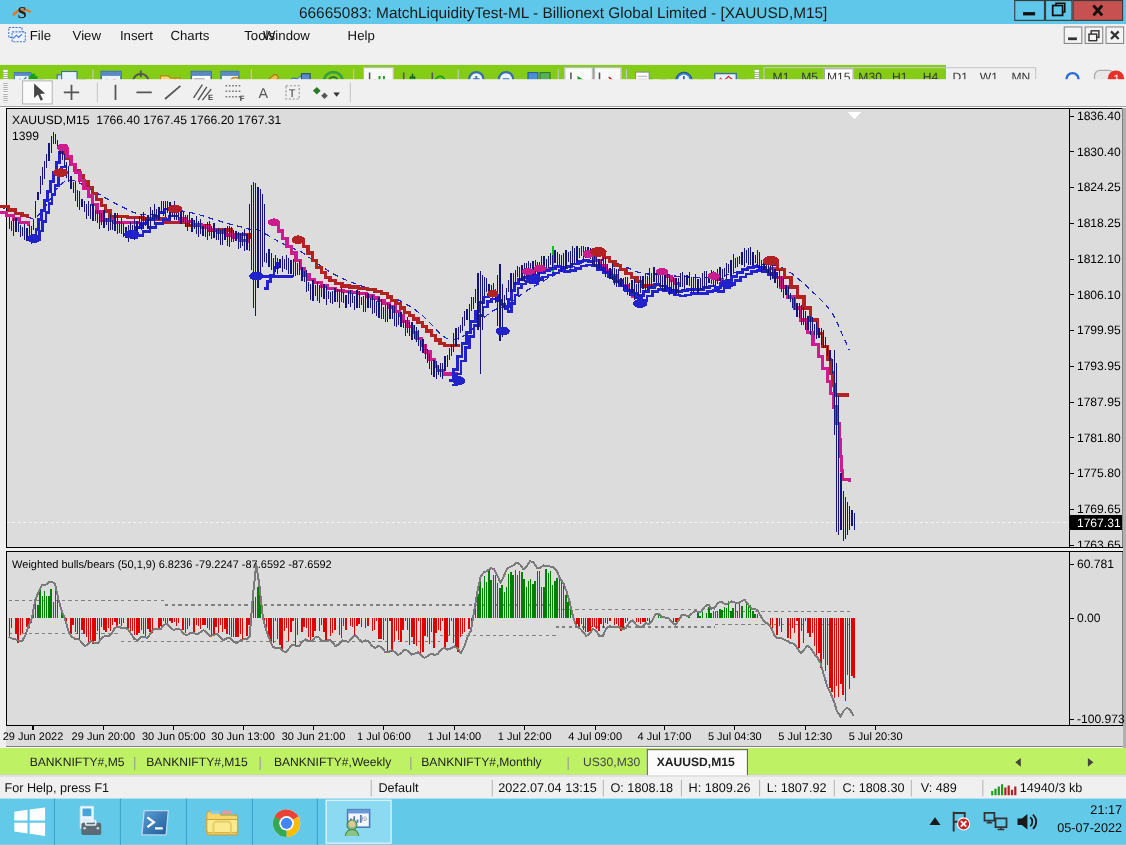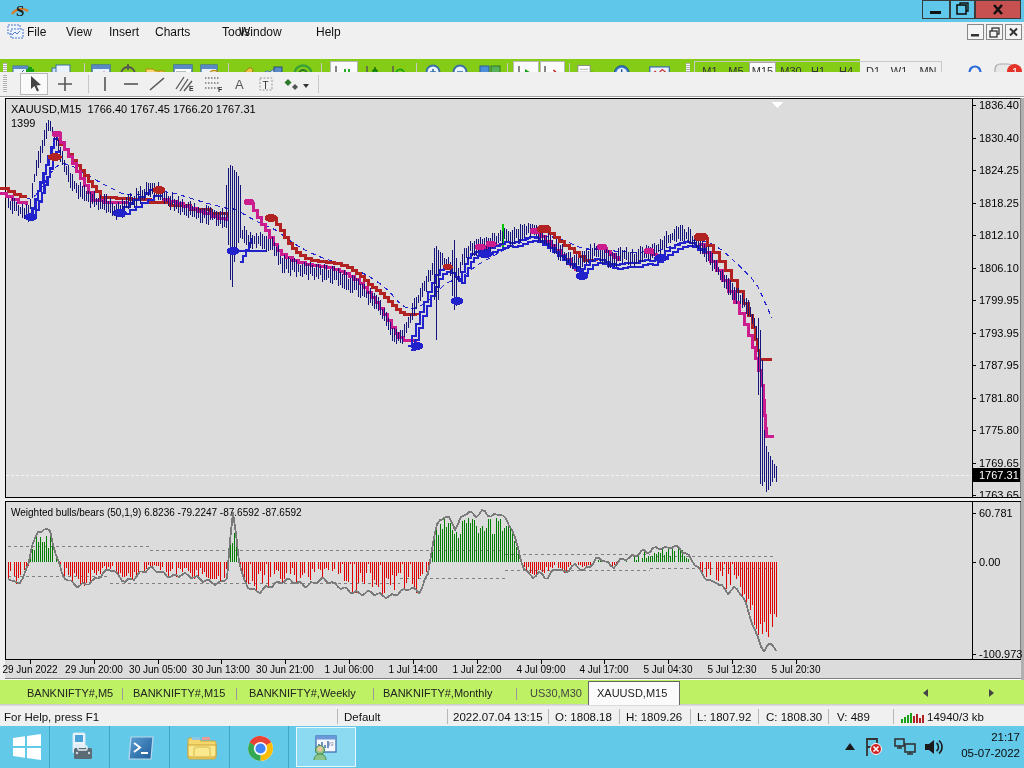--- a/index.html
+++ b/index.html
@@ -36,6 +36,7 @@
   <path d="M2 12 C6 6 14 6 18 9" stroke="#e07820" stroke-width="2.2" fill="none"></path>
   <text x="6" y="14" font-size="15" font-weight="bold" font-family="Liberation Serif,serif" fill="#222">S</text>
  </svg>
+ <div class="ttext">66665083: MatchLiquidityTest-ML - Billionext Global Limited - [XAUUSD,M15]</div>
  <div class="wbtn" style="left:922px;width:28px">
    <svg width="26" height="17">
         <rect x="7" y="10" width="11" height="3" fill="#111"></rect>

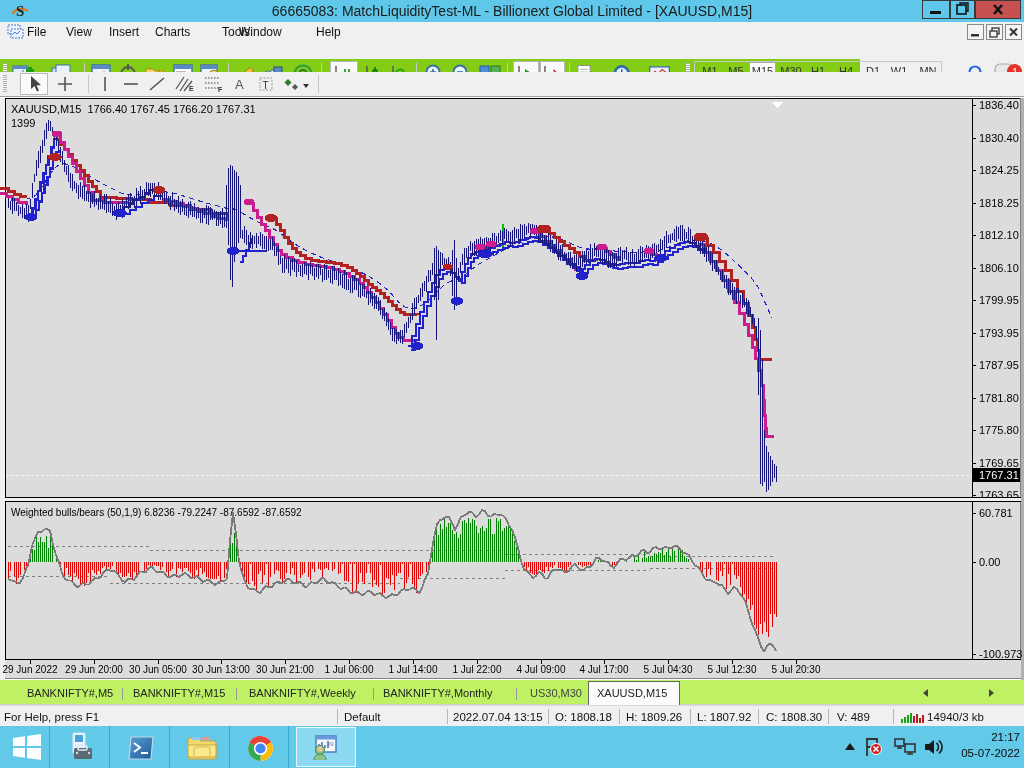--- a/index.html
+++ b/index.html
@@ -415,7 +415,7 @@
  <div class="tab" style="left:530px;color:#444">US30,M30</div>
  <div class="abs" style="left:588px;top:1px;width:92px;height:24px;background:#fbfbfb;
    border:1px solid #666;border-bottom:none"></div>
- <div class="tab" style="left:597px;font-weight:400">XAUUSD,M15</div>
+ <div class="tab" style="left:597px;font-weight:700">XAUUSD,M15</div>
  <svg class="abs" style="left:921px;top:8px" width="10" height="10">
       <path d="M7 1 L2 5 L7 9 Z" fill="#444"></path>
     </svg>

